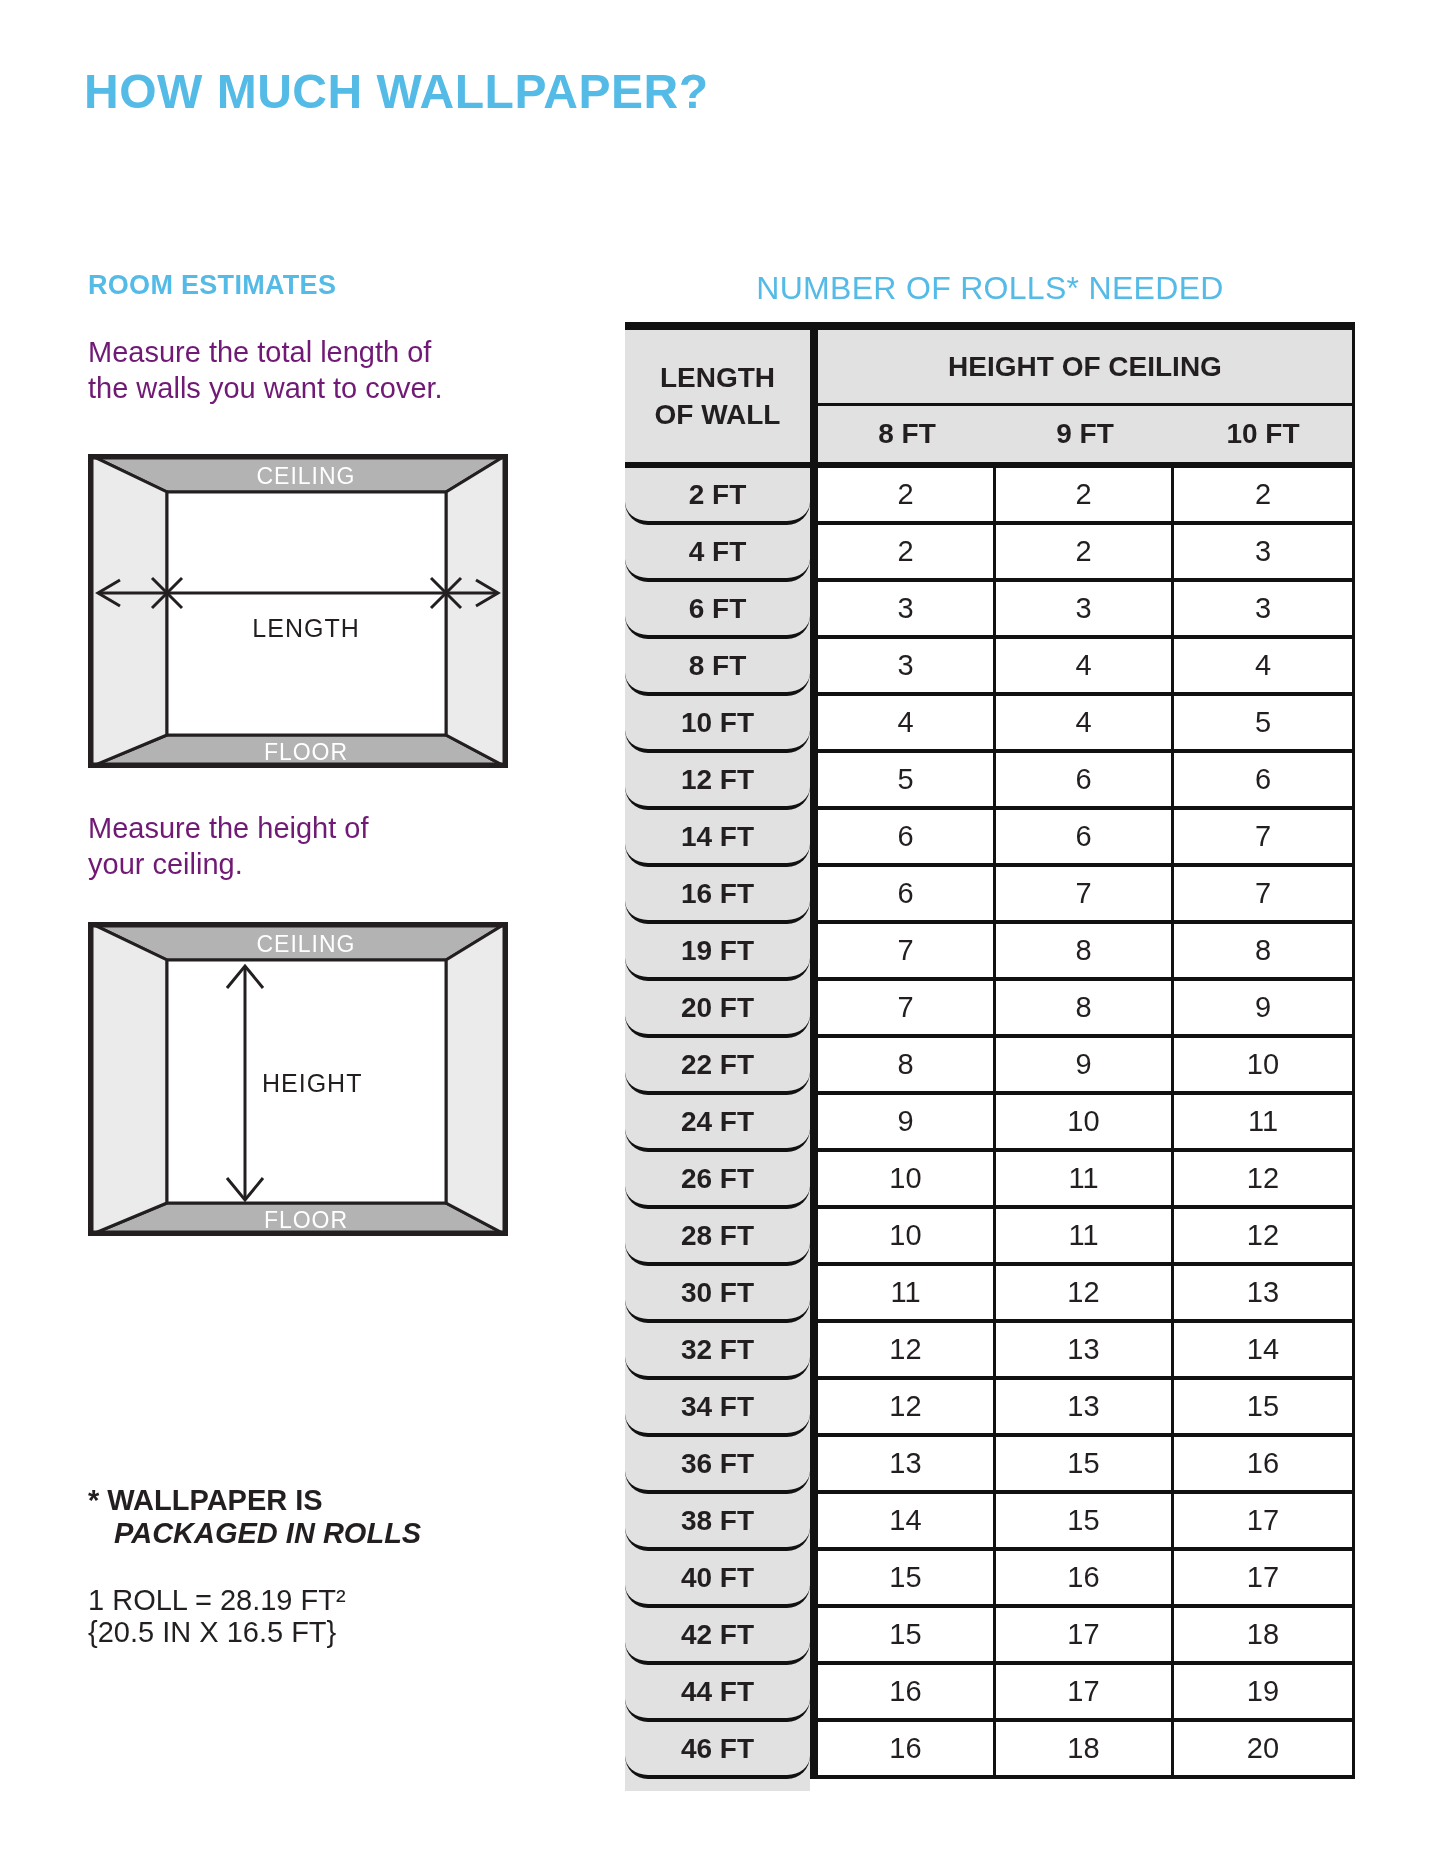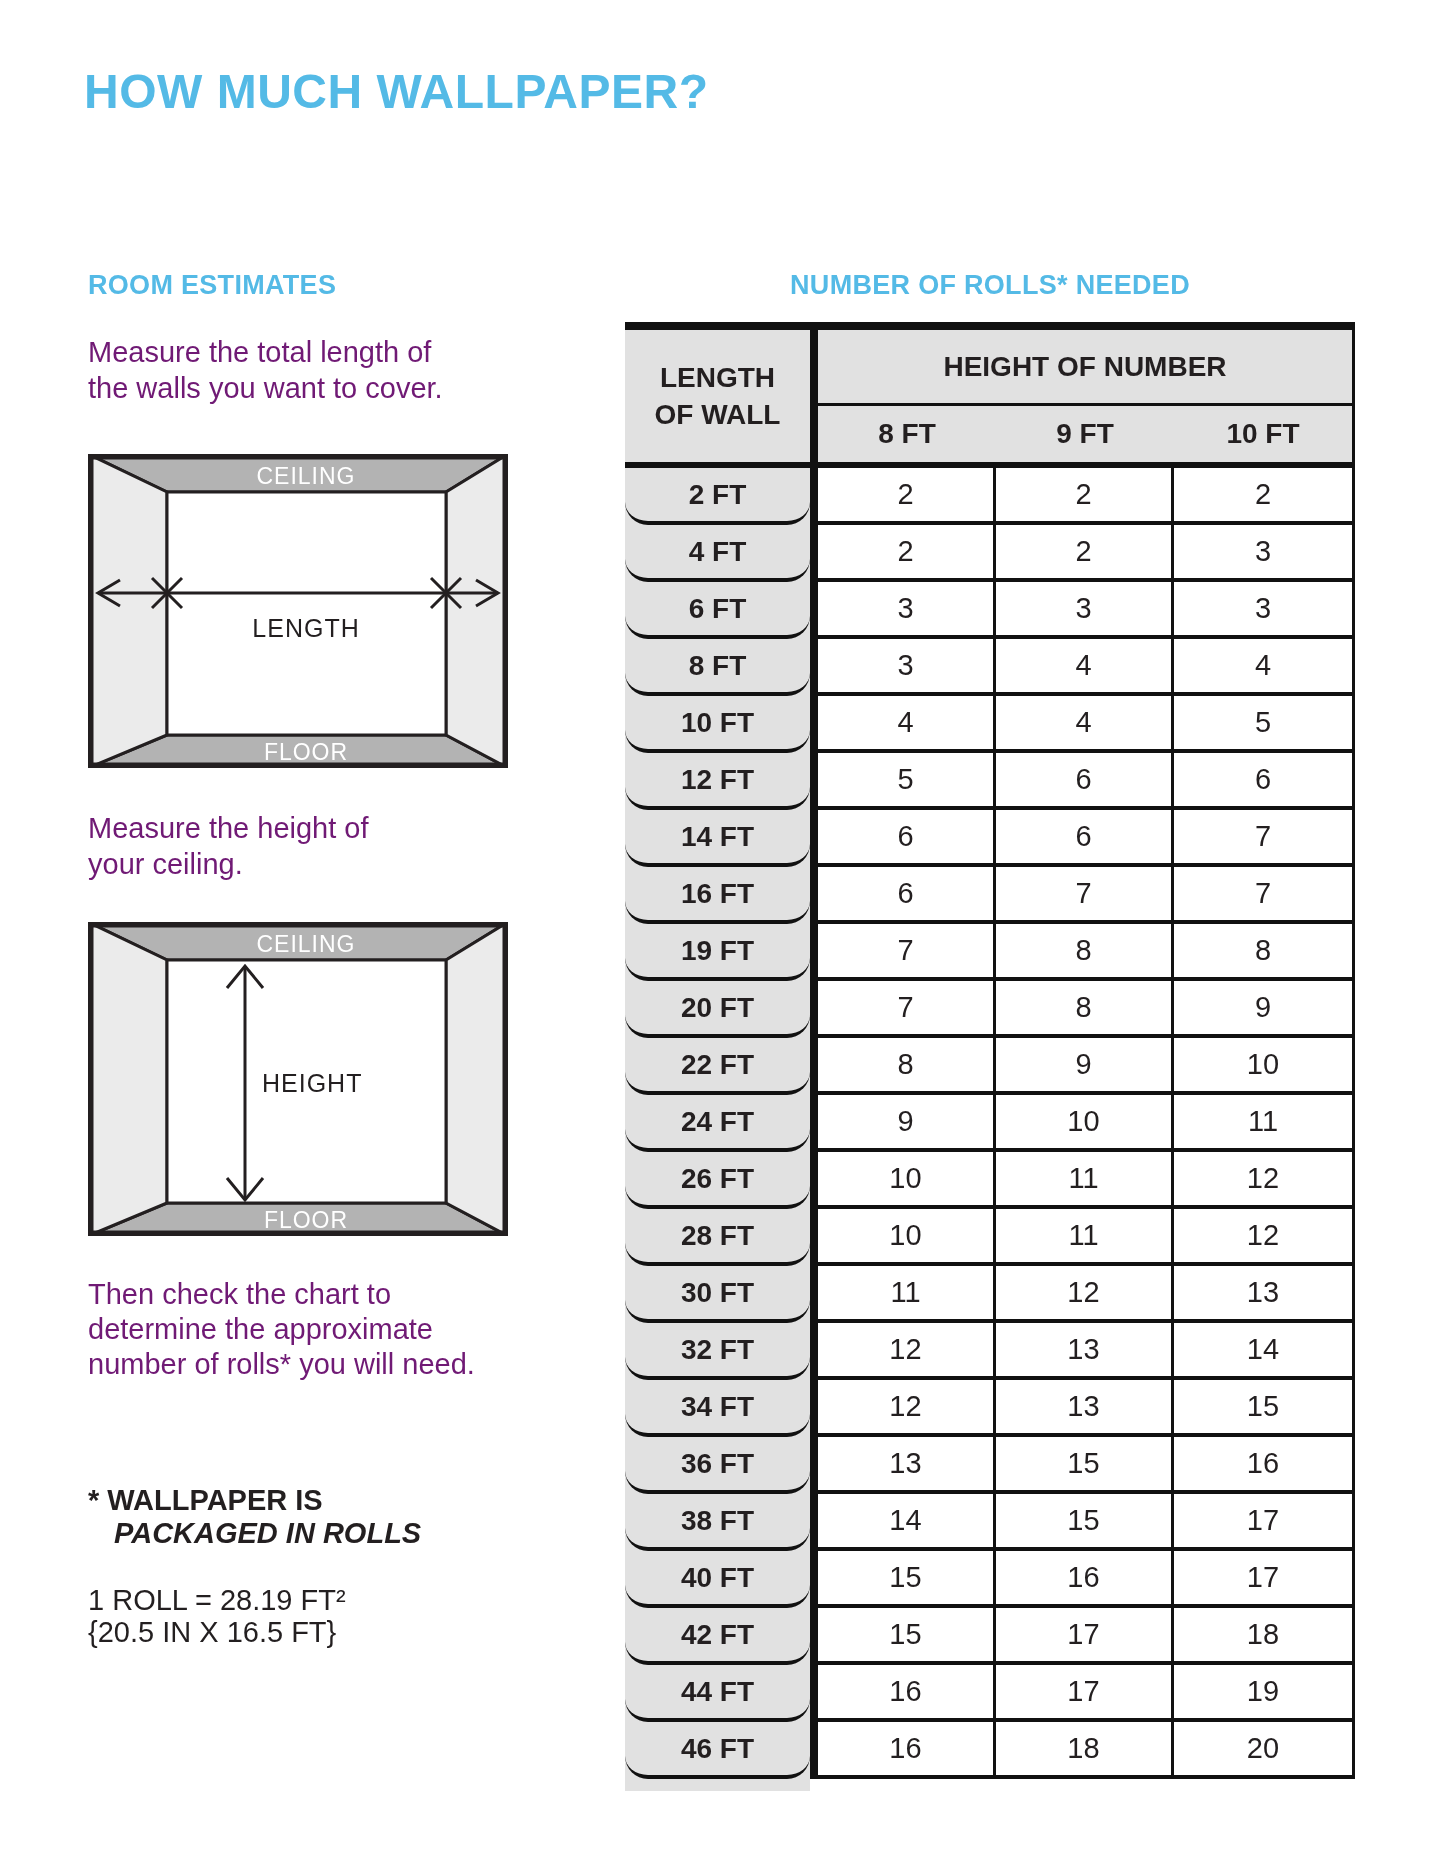--- a/index.html
+++ b/index.html
@@ -31,7 +31,7 @@
 
   .table-heading{
     left:625px;top:270px;width:730px;text-align:center;
-    font-size:27px;font-weight:bold;color:#54bae6;letter-spacing:.3px;
+    font-size:32px;font-weight:normal;color:#54bae6;letter-spacing:.3px;
   }
   .rolls-table{left:625px;top:322px;width:730px;}
   .t-top{height:8px;background:#111111;}

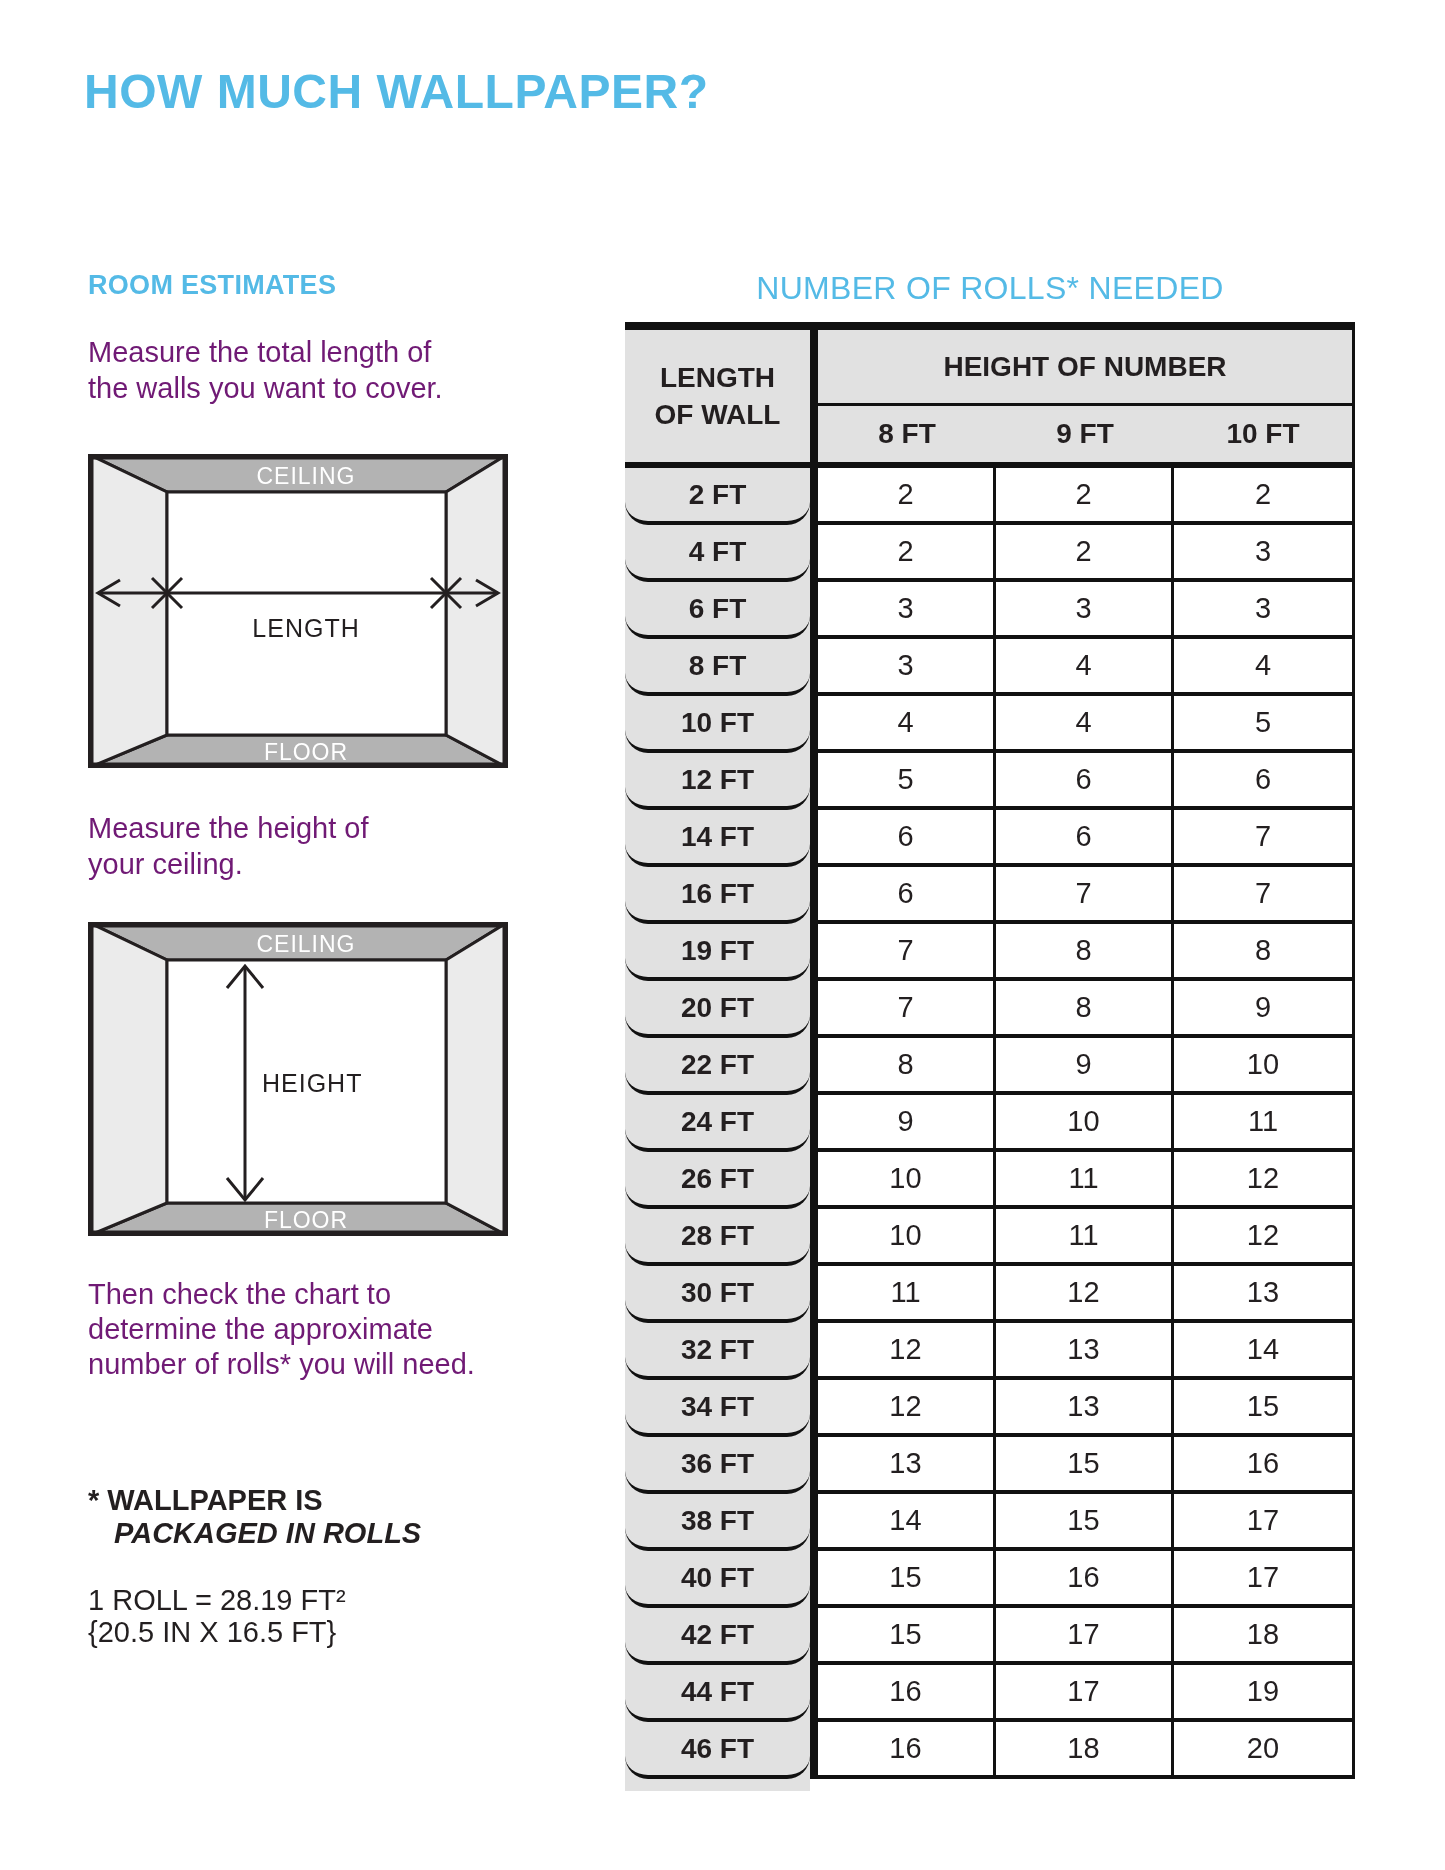--- a/index.html
+++ b/index.html
@@ -168,7 +168,7 @@
       </div>
       <div class="t-divider"></div>
       <div class="t-data">
-        <div class="t-ceiling">HEIGHT OF NUMBER</div>
+        <div class="t-ceiling">HEIGHT OF CEILING</div>
         <div class="t-cols">
           <div class="t-colhead">8 FT</div>
           <div class="t-colhead">9 FT</div>

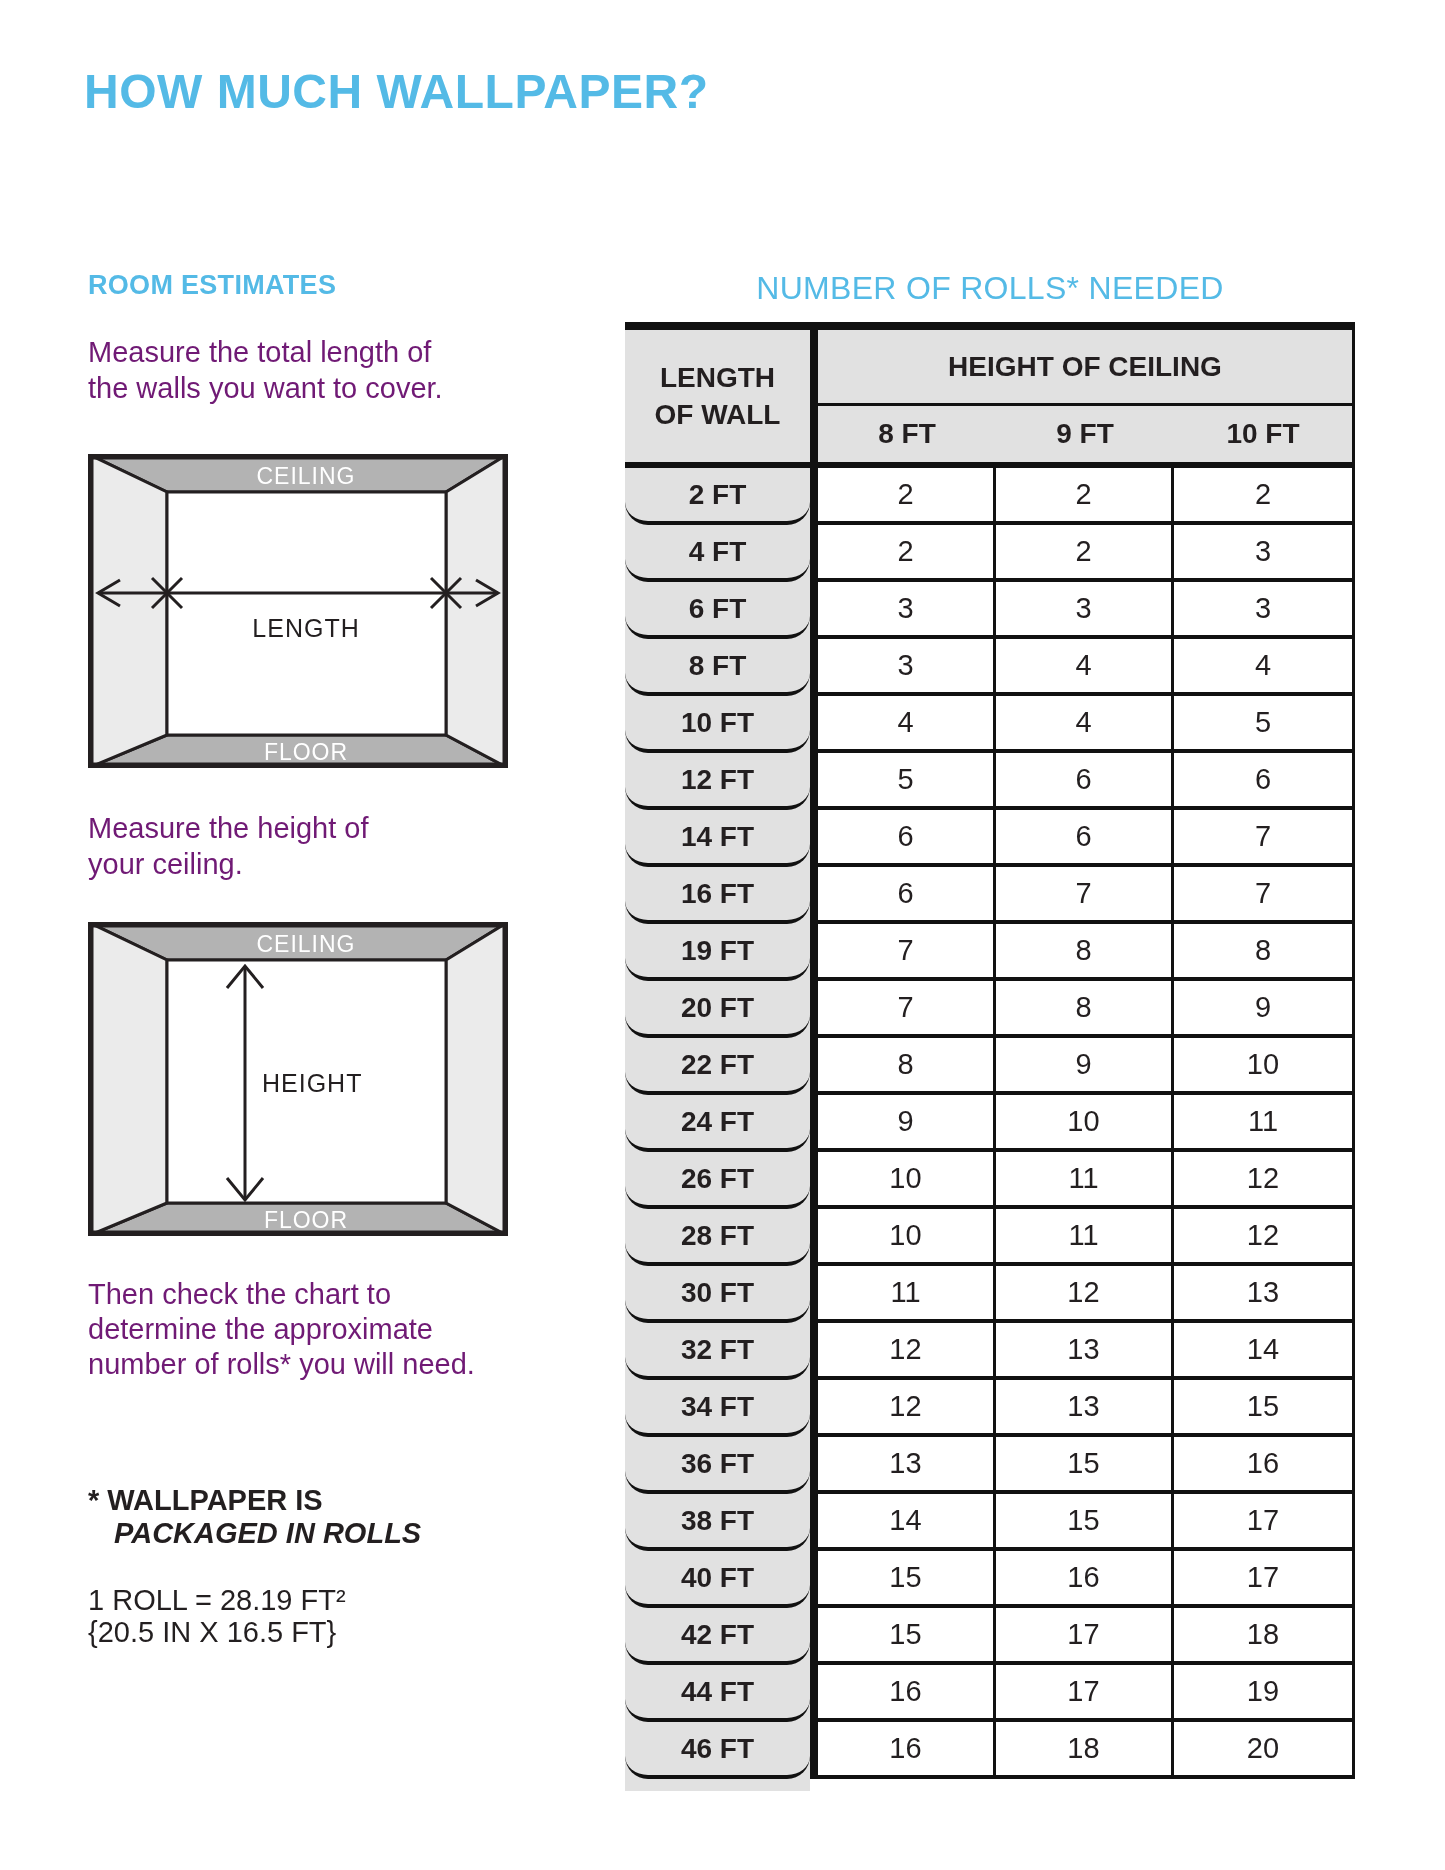--- a/index.html
+++ b/index.html
@@ -119,9 +119,6 @@
     <rect x="0" y="0" width="420" height="314" fill="none" stroke="#231f20" stroke-width="11"></rect>
   </svg>
 
-  <div class="abs body-text para3">Then check the chart to
-determine the approximate
-number of rolls* you will need.</div>
 
   <div class="abs footnote">
     <div class="line1">* WALLPAPER IS</div>

